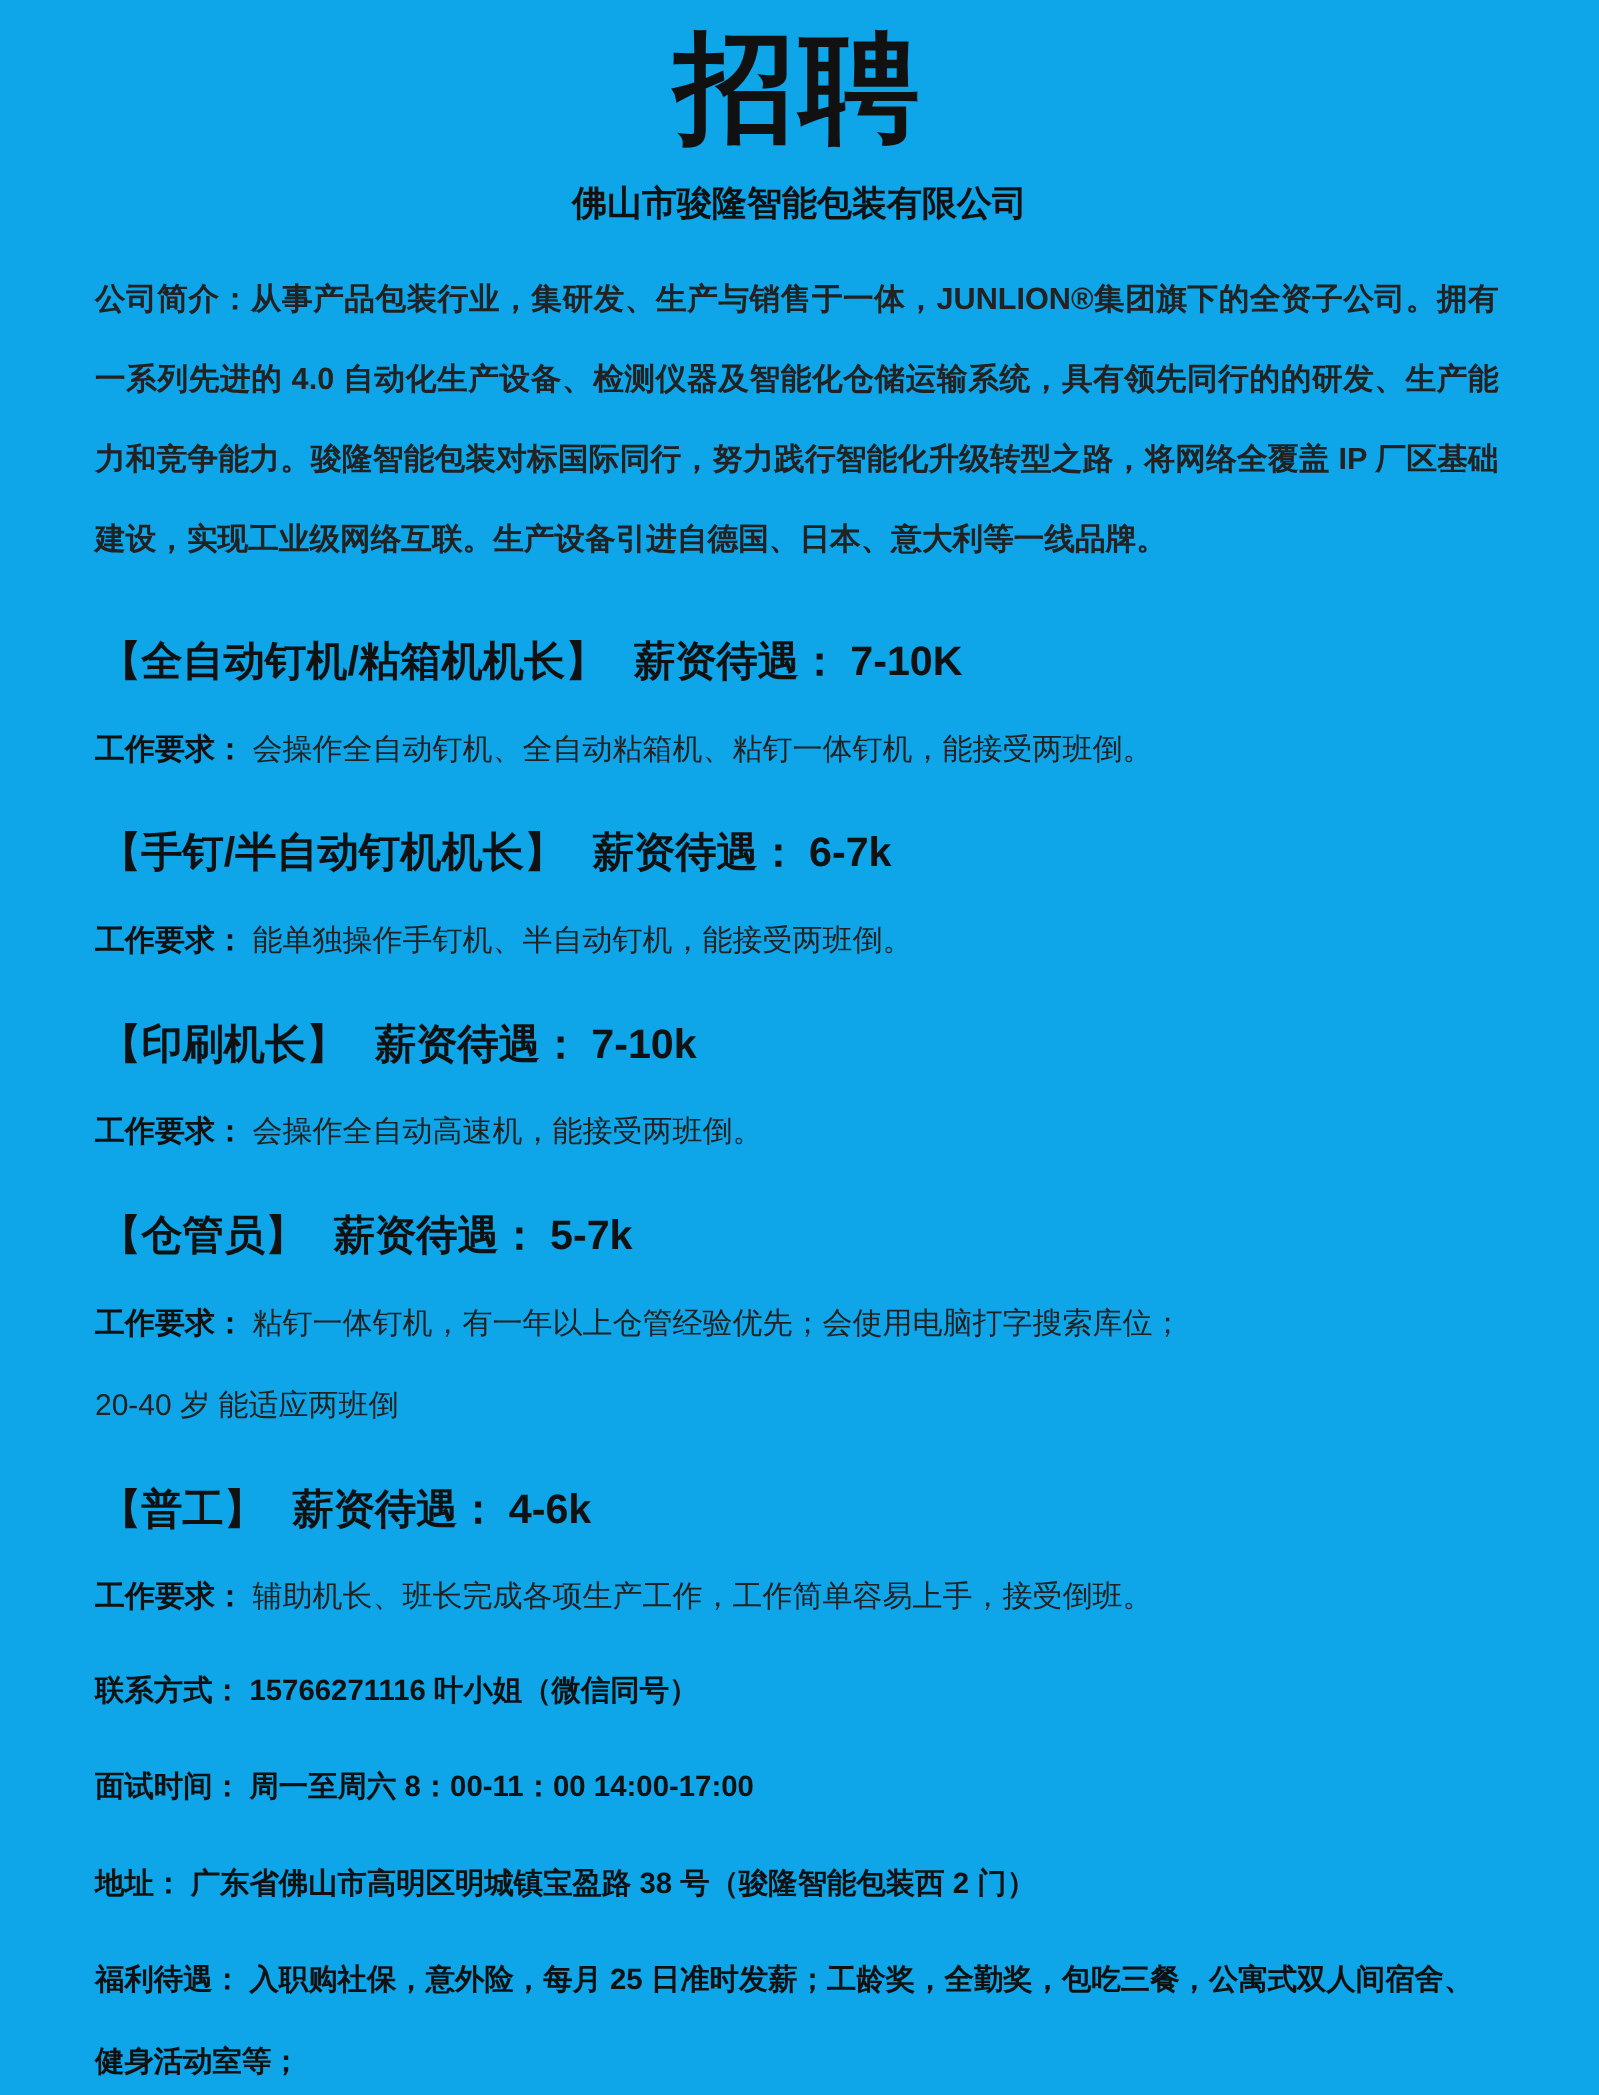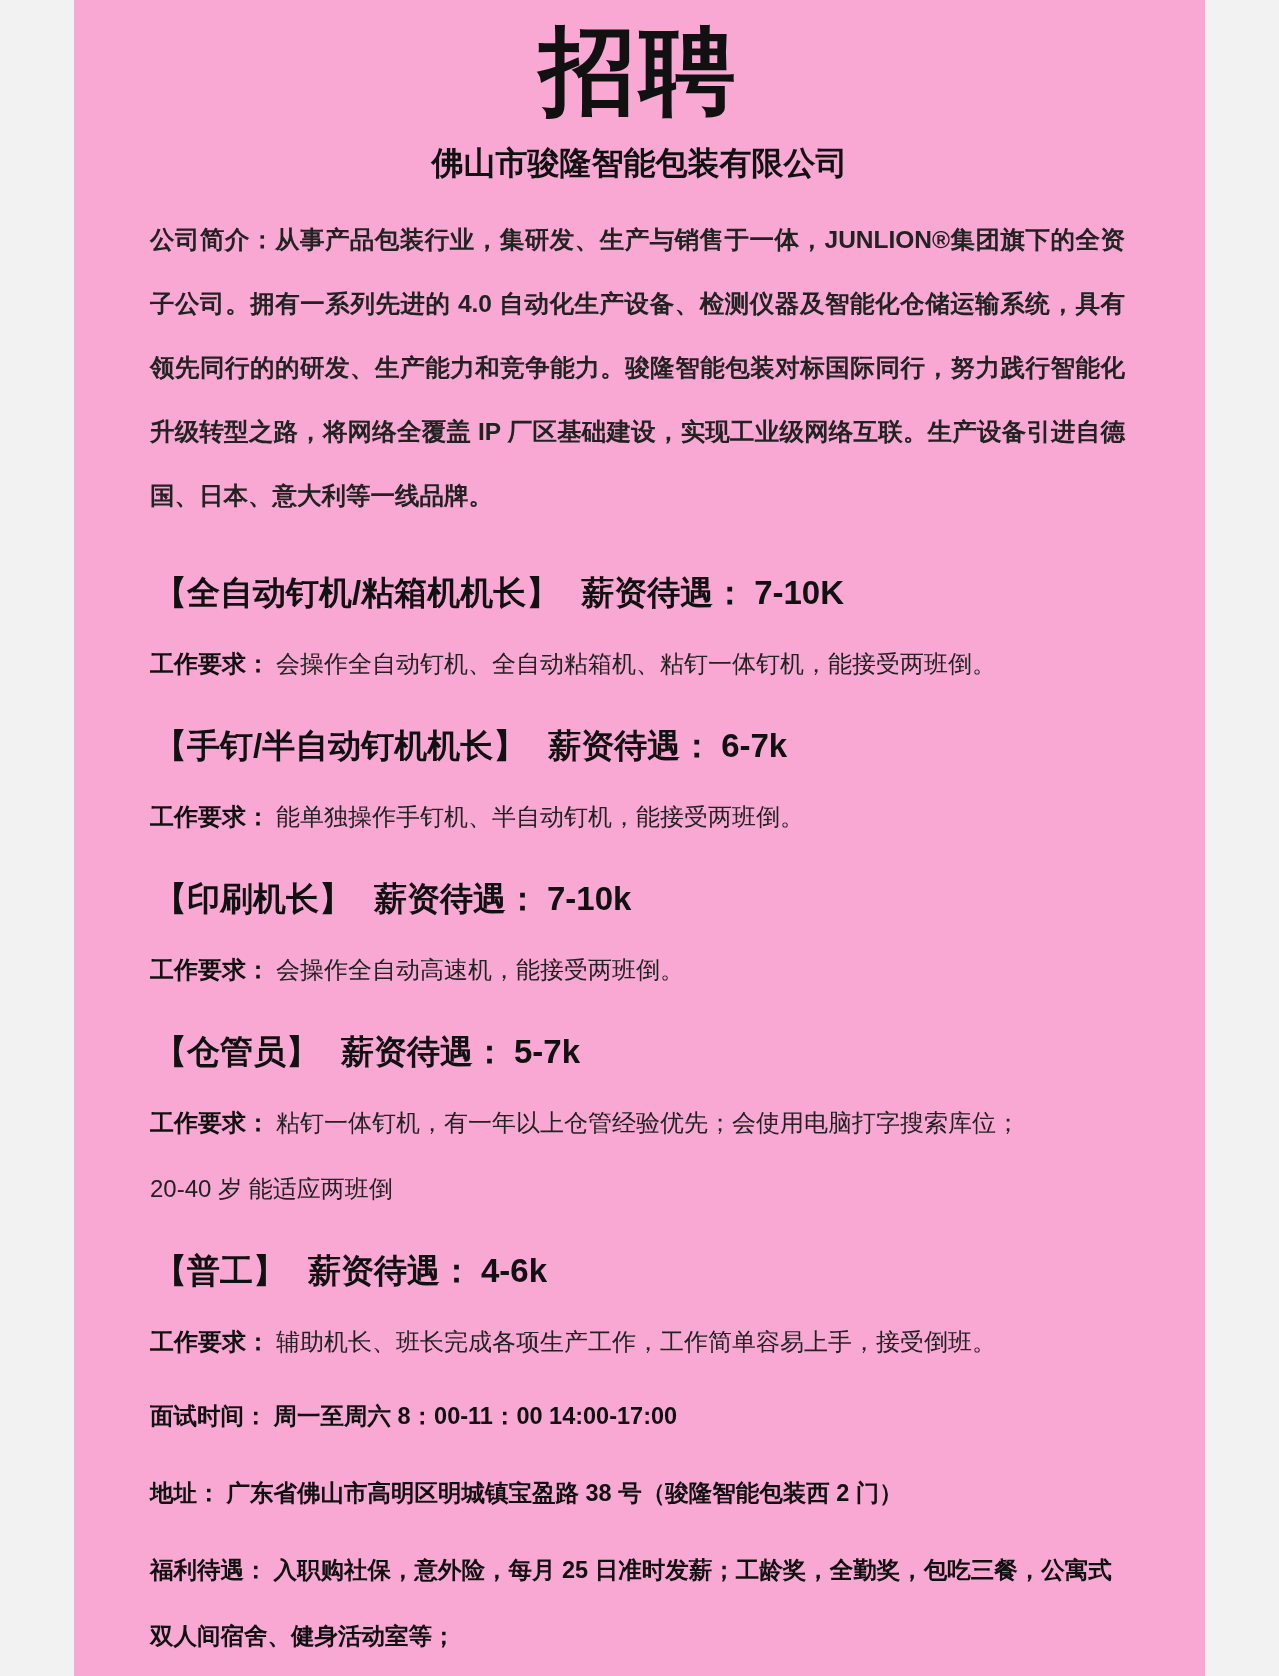--- a/index.html
+++ b/index.html
@@ -6,10 +6,10 @@
   html, body { margin: 0; padding: 0; background: #f2f2f2; }
   .page {
     position: relative;
-    width: 1131px;
+    width: 1279px;
     height: 1676px;
     margin: 0 auto;
-    background: #f9a8d4;
+    background: #0ea5e9;
     color: #1b1b1b;
     font-family: "Liberation Sans", "DejaVu Sans", sans-serif;
     overflow: hidden;

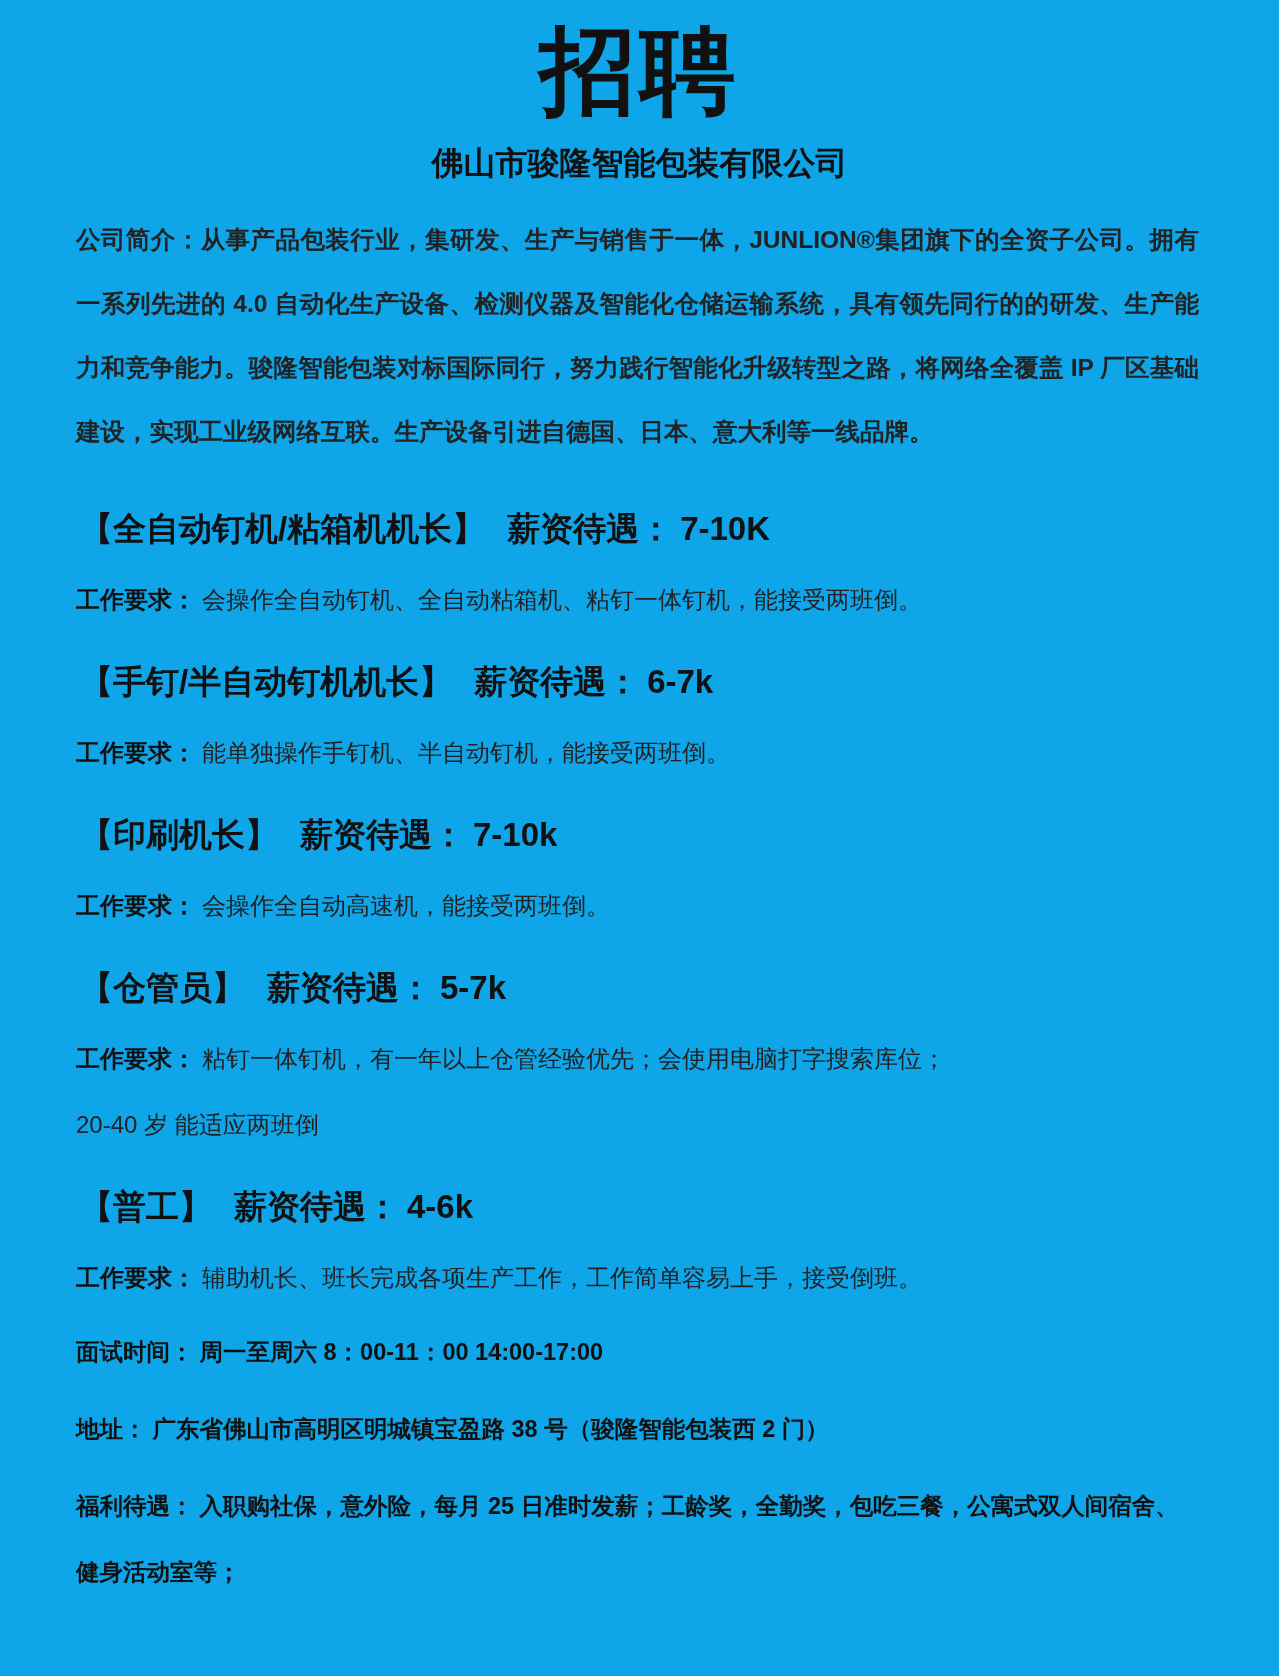--- a/index.html
+++ b/index.html
@@ -27,7 +27,7 @@
   .company {
     margin: 16px 0 0 0;
     text-align: center;
-    font-size: 32px;
+    font-size: 28px;
     line-height: 42px;
     font-weight: 800;
     color: #111;

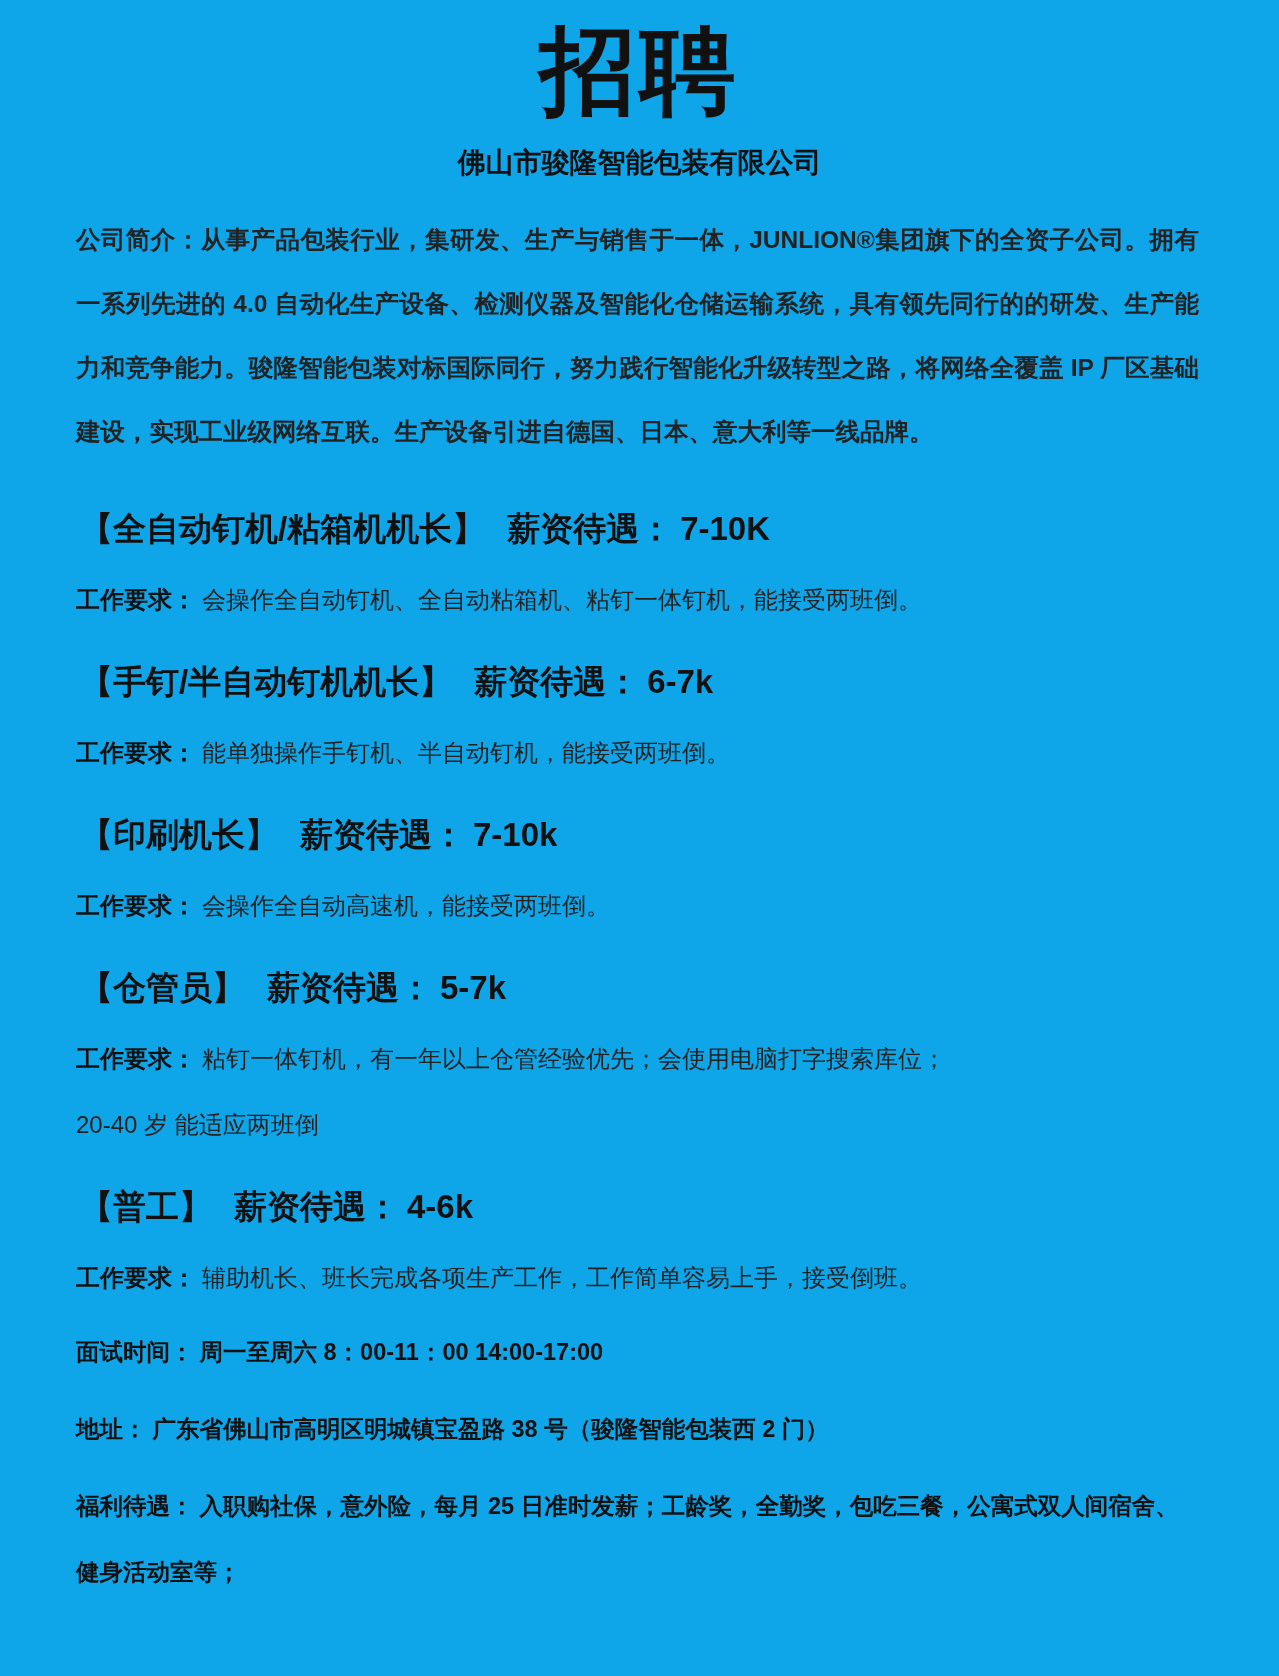--- a/index.html
+++ b/index.html
@@ -126,6 +126,9 @@
     </p>
   </section>
 
+  <p class="contact-row">
+    <span>联系方式：</span><span class="c-val">15766271116  叶小姐（微信同号）</span>
+  </p>
 
   <p class="contact-row">
     <span>面试时间：</span><span class="c-val">周一至周六  8：00-11：00  14:00-17:00</span>

